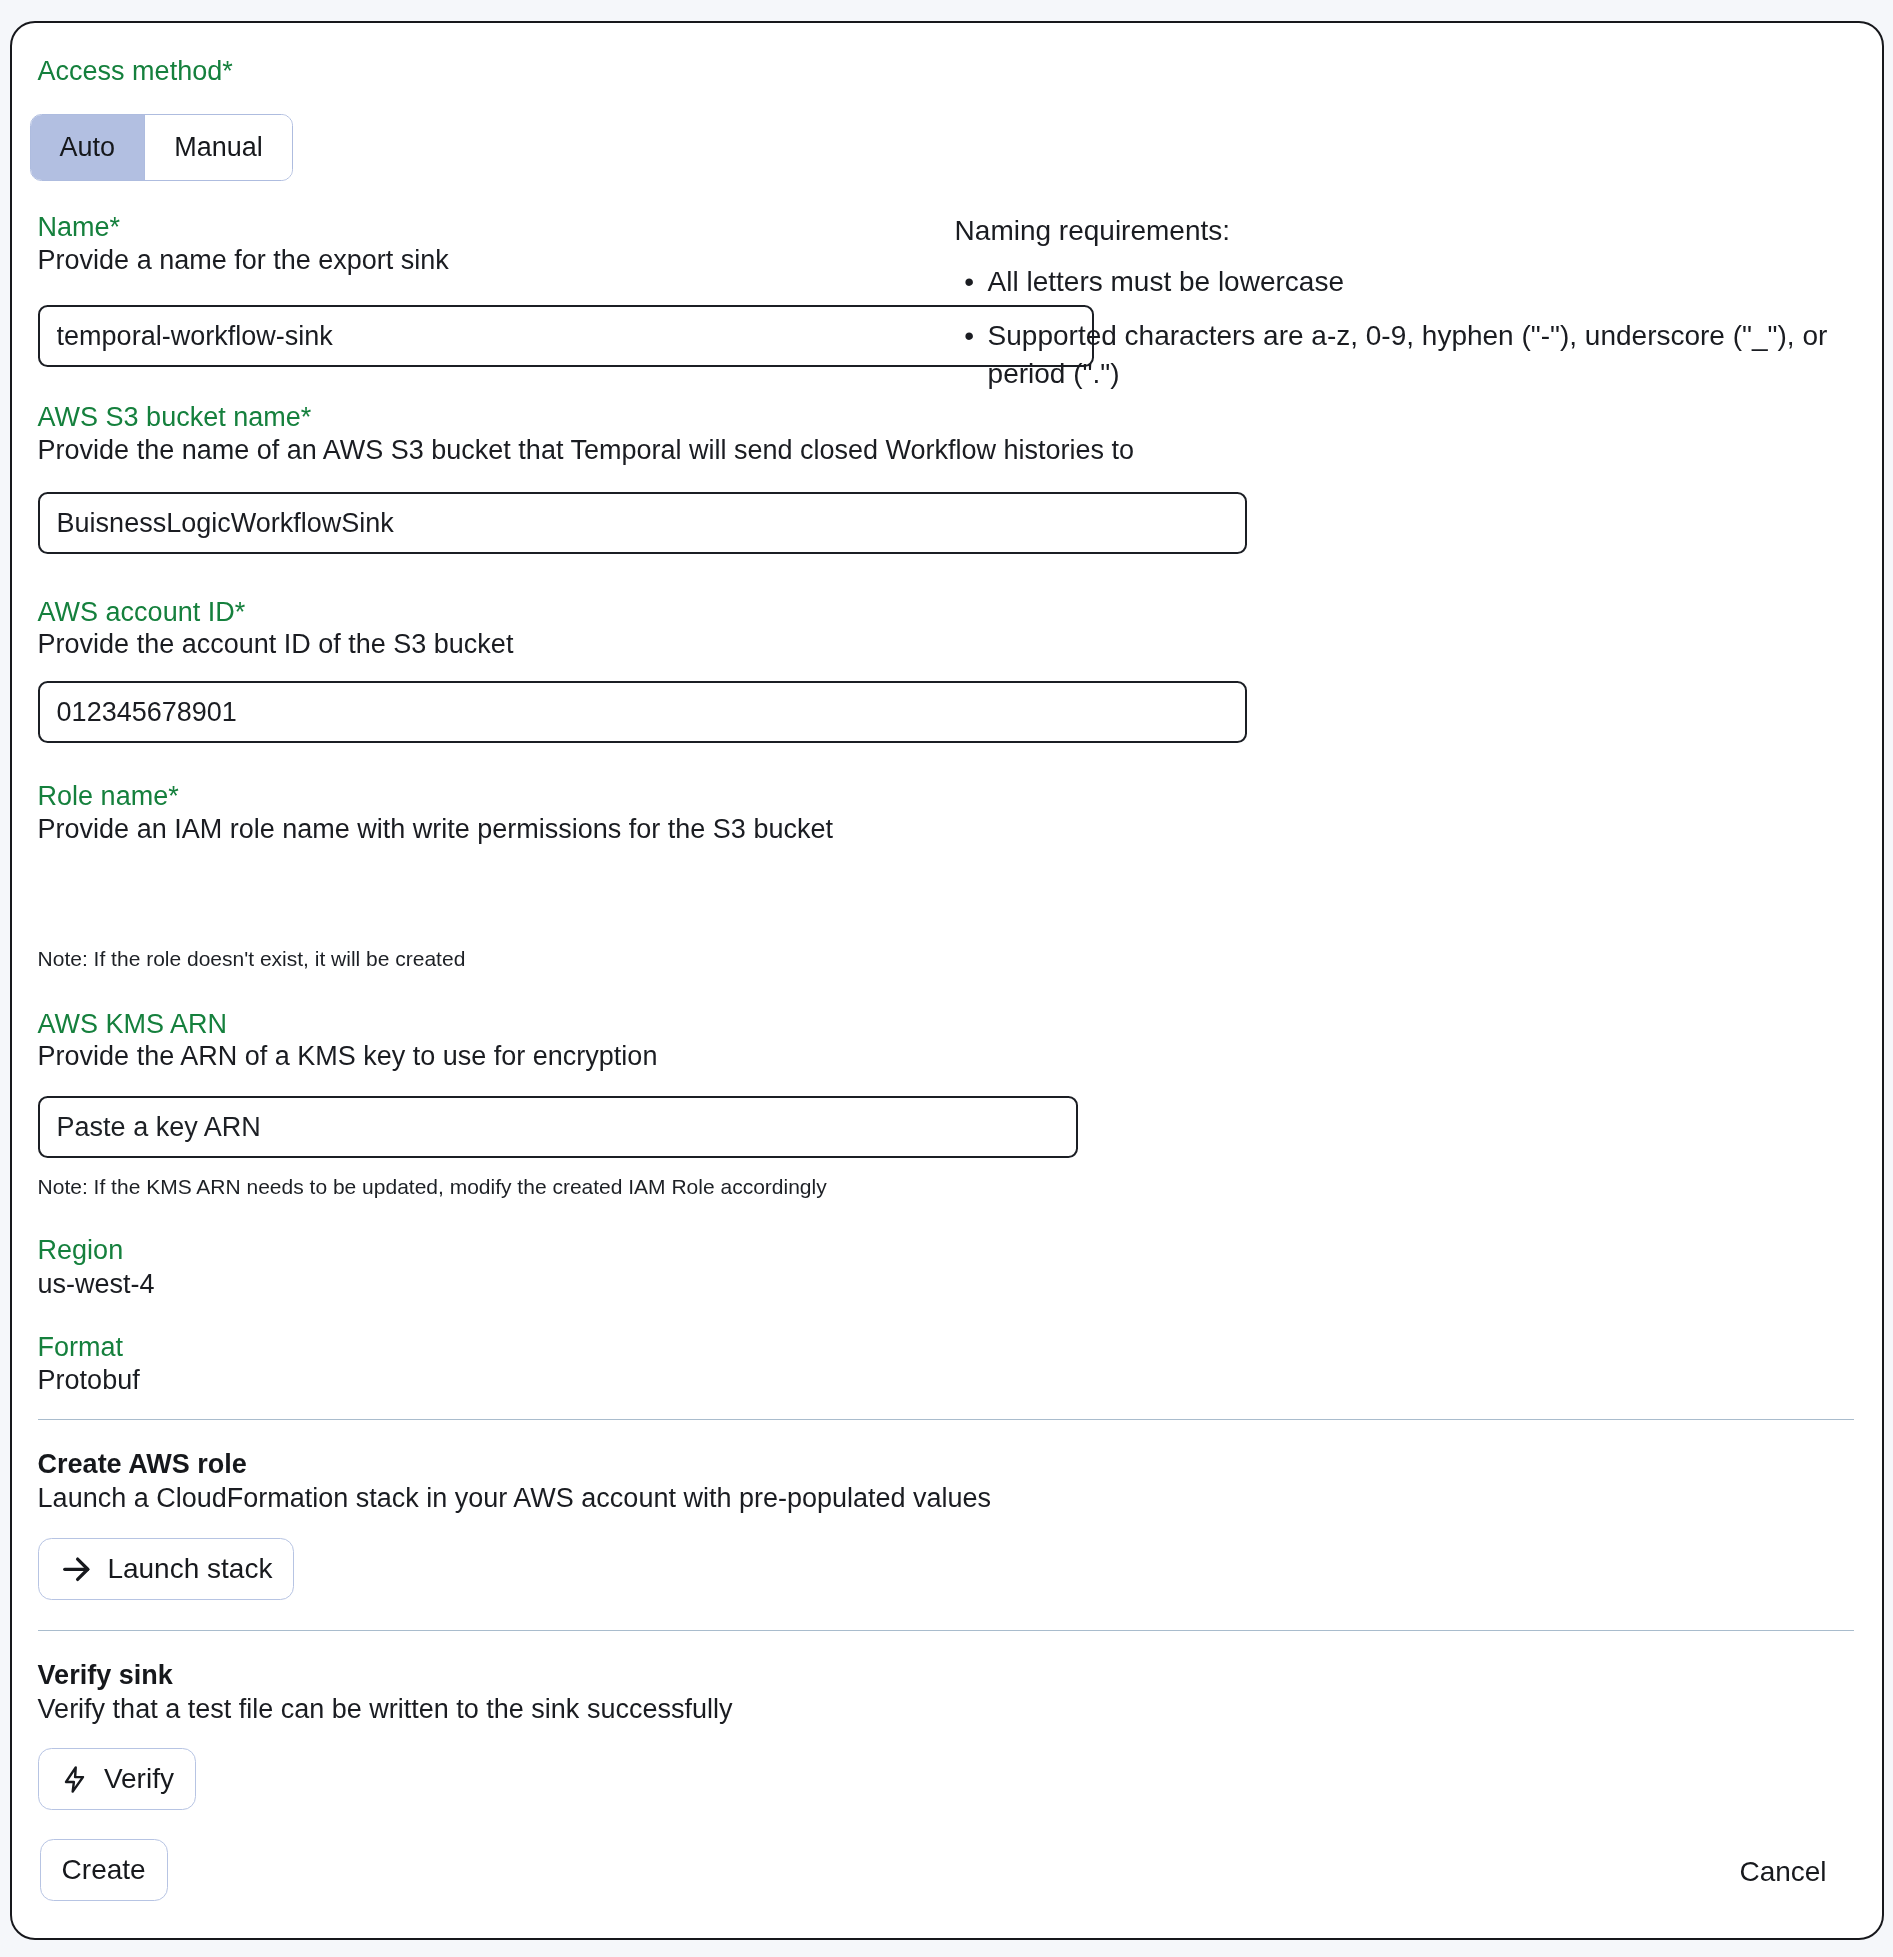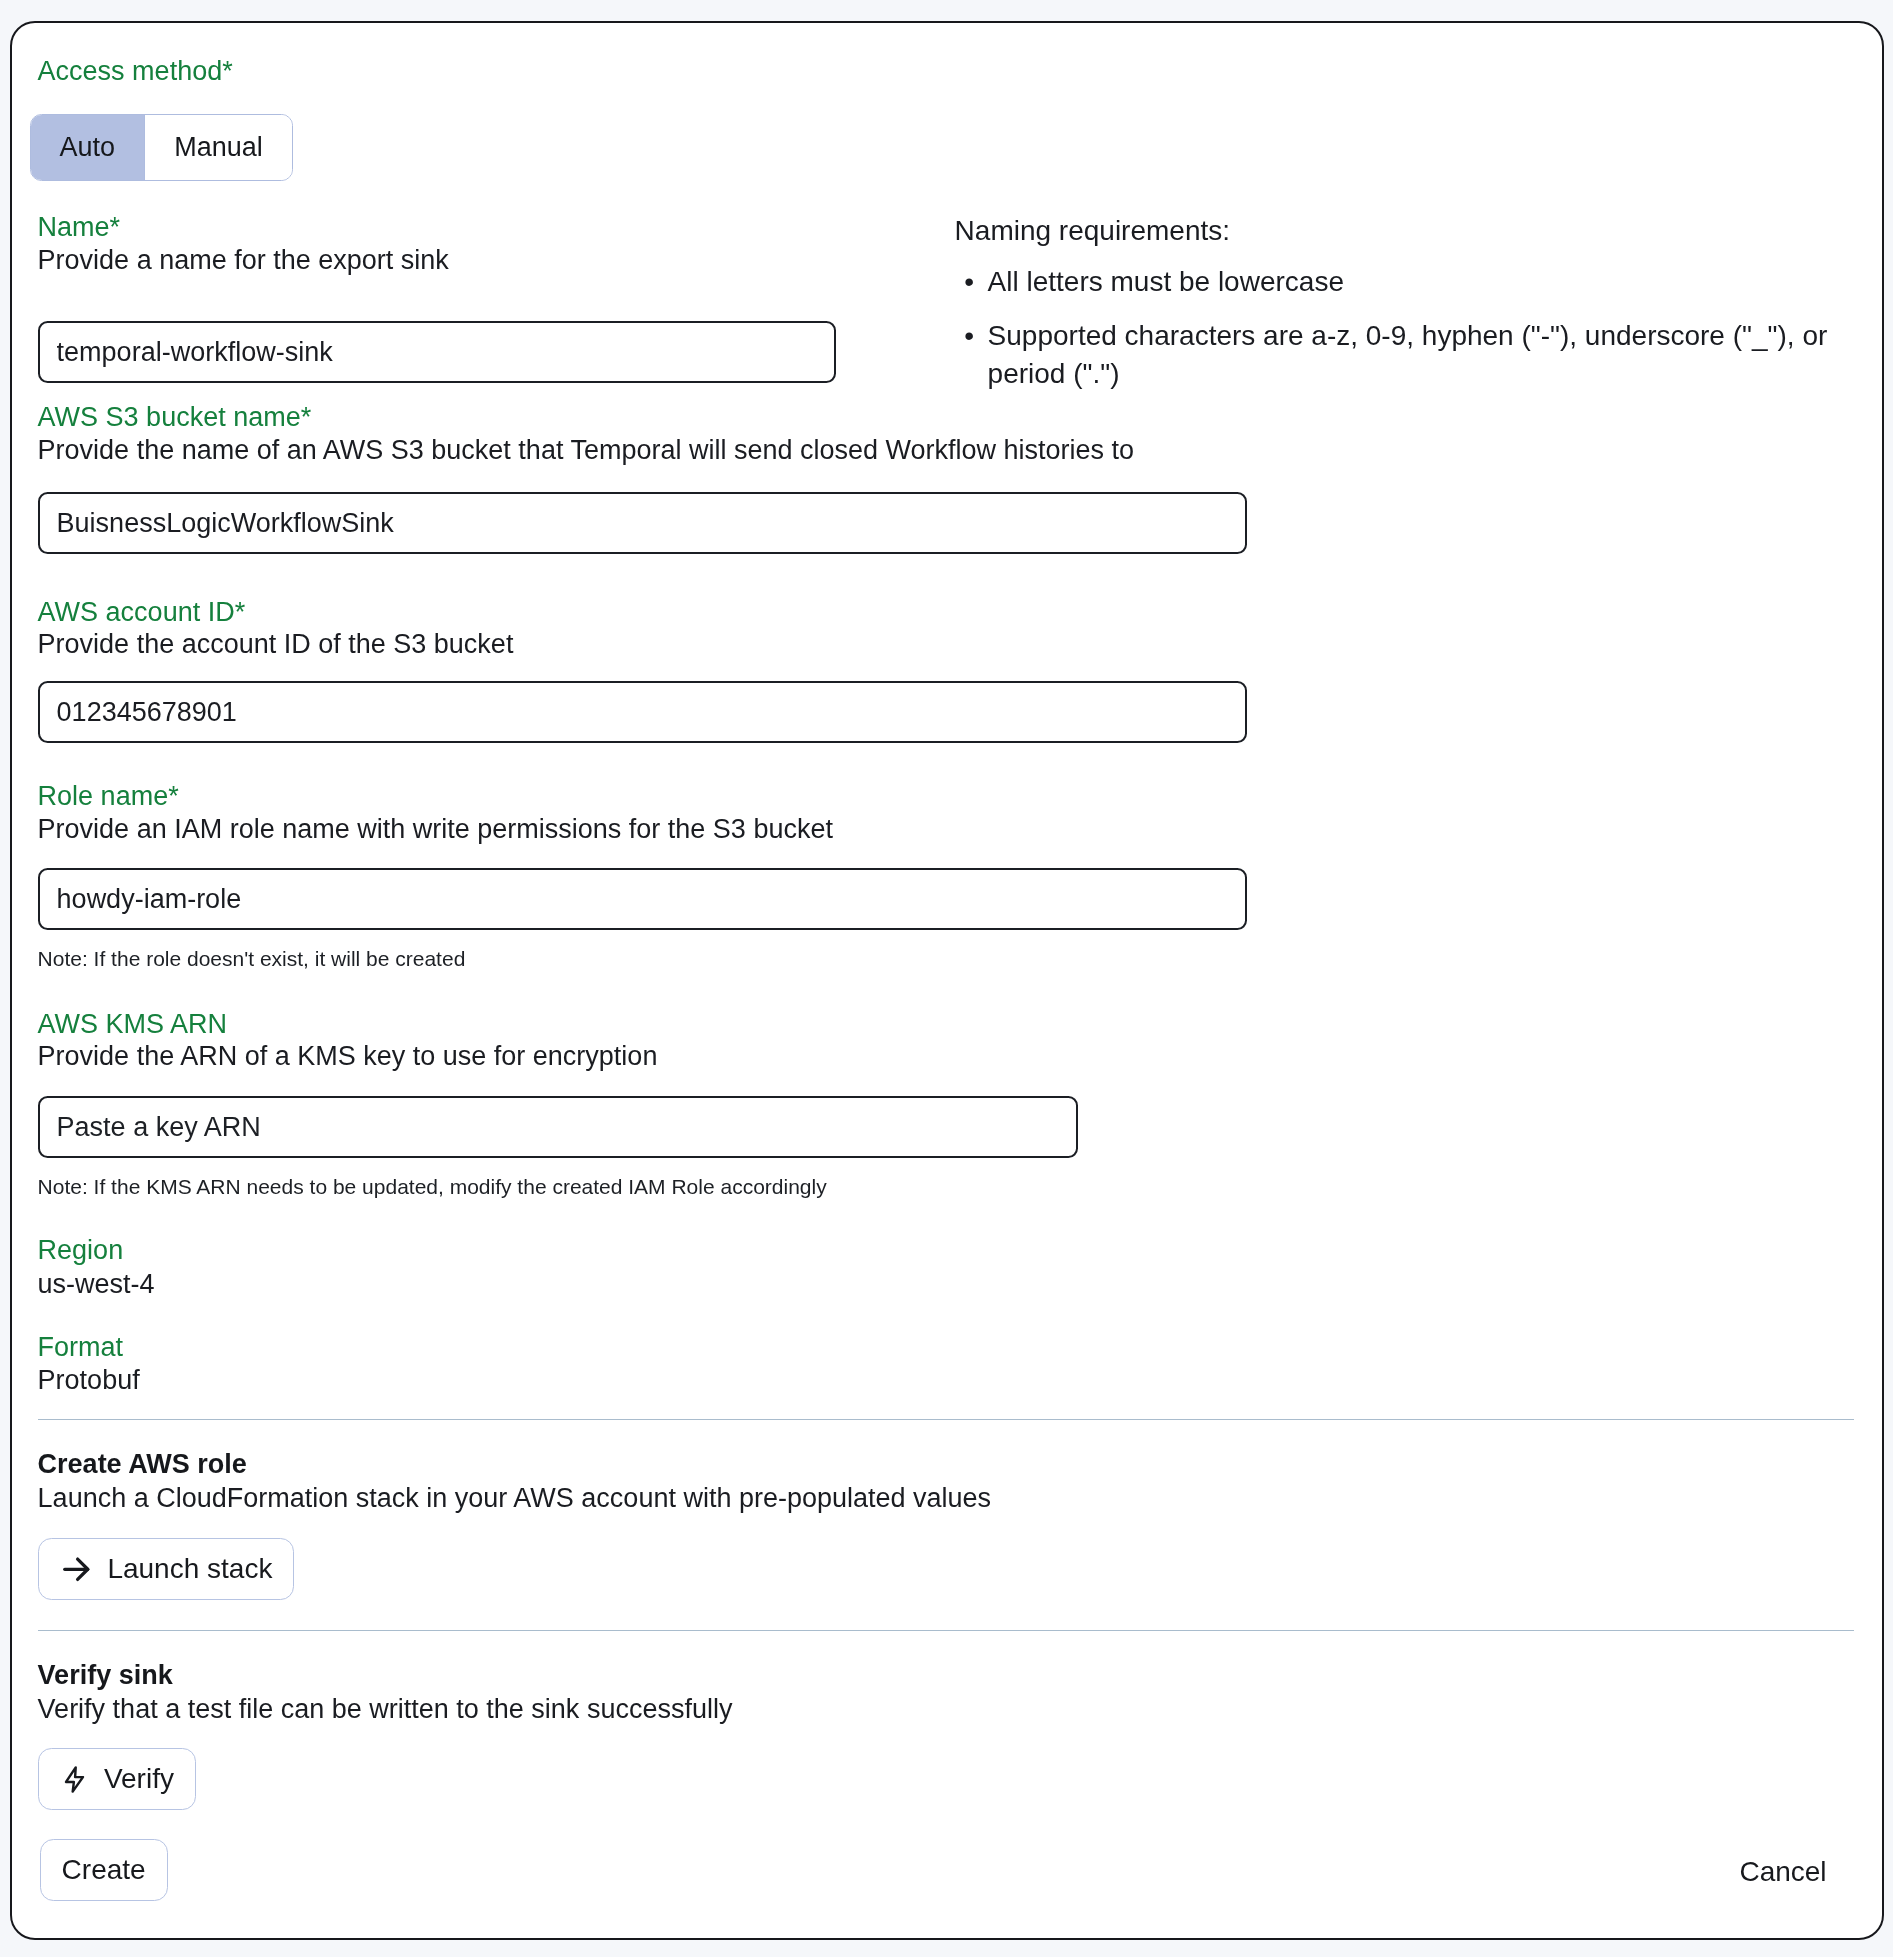--- a/index.html
+++ b/index.html
@@ -113,7 +113,7 @@
 
   <div class="abs label" style="left:26px; top:188px;">Name*</div>
   <div class="abs desc" style="left:26px; top:221px;">Provide a name for the export sink</div>
-  <div class="abs" style="left:26px; top:282px; width:798px;margin-top:16px;">
+  <div class="abs" style="left:26px; top:282px; width:1056px;">
     <input class="text-input" type="text" value="temporal-workflow-sink" style="">
   </div>
 

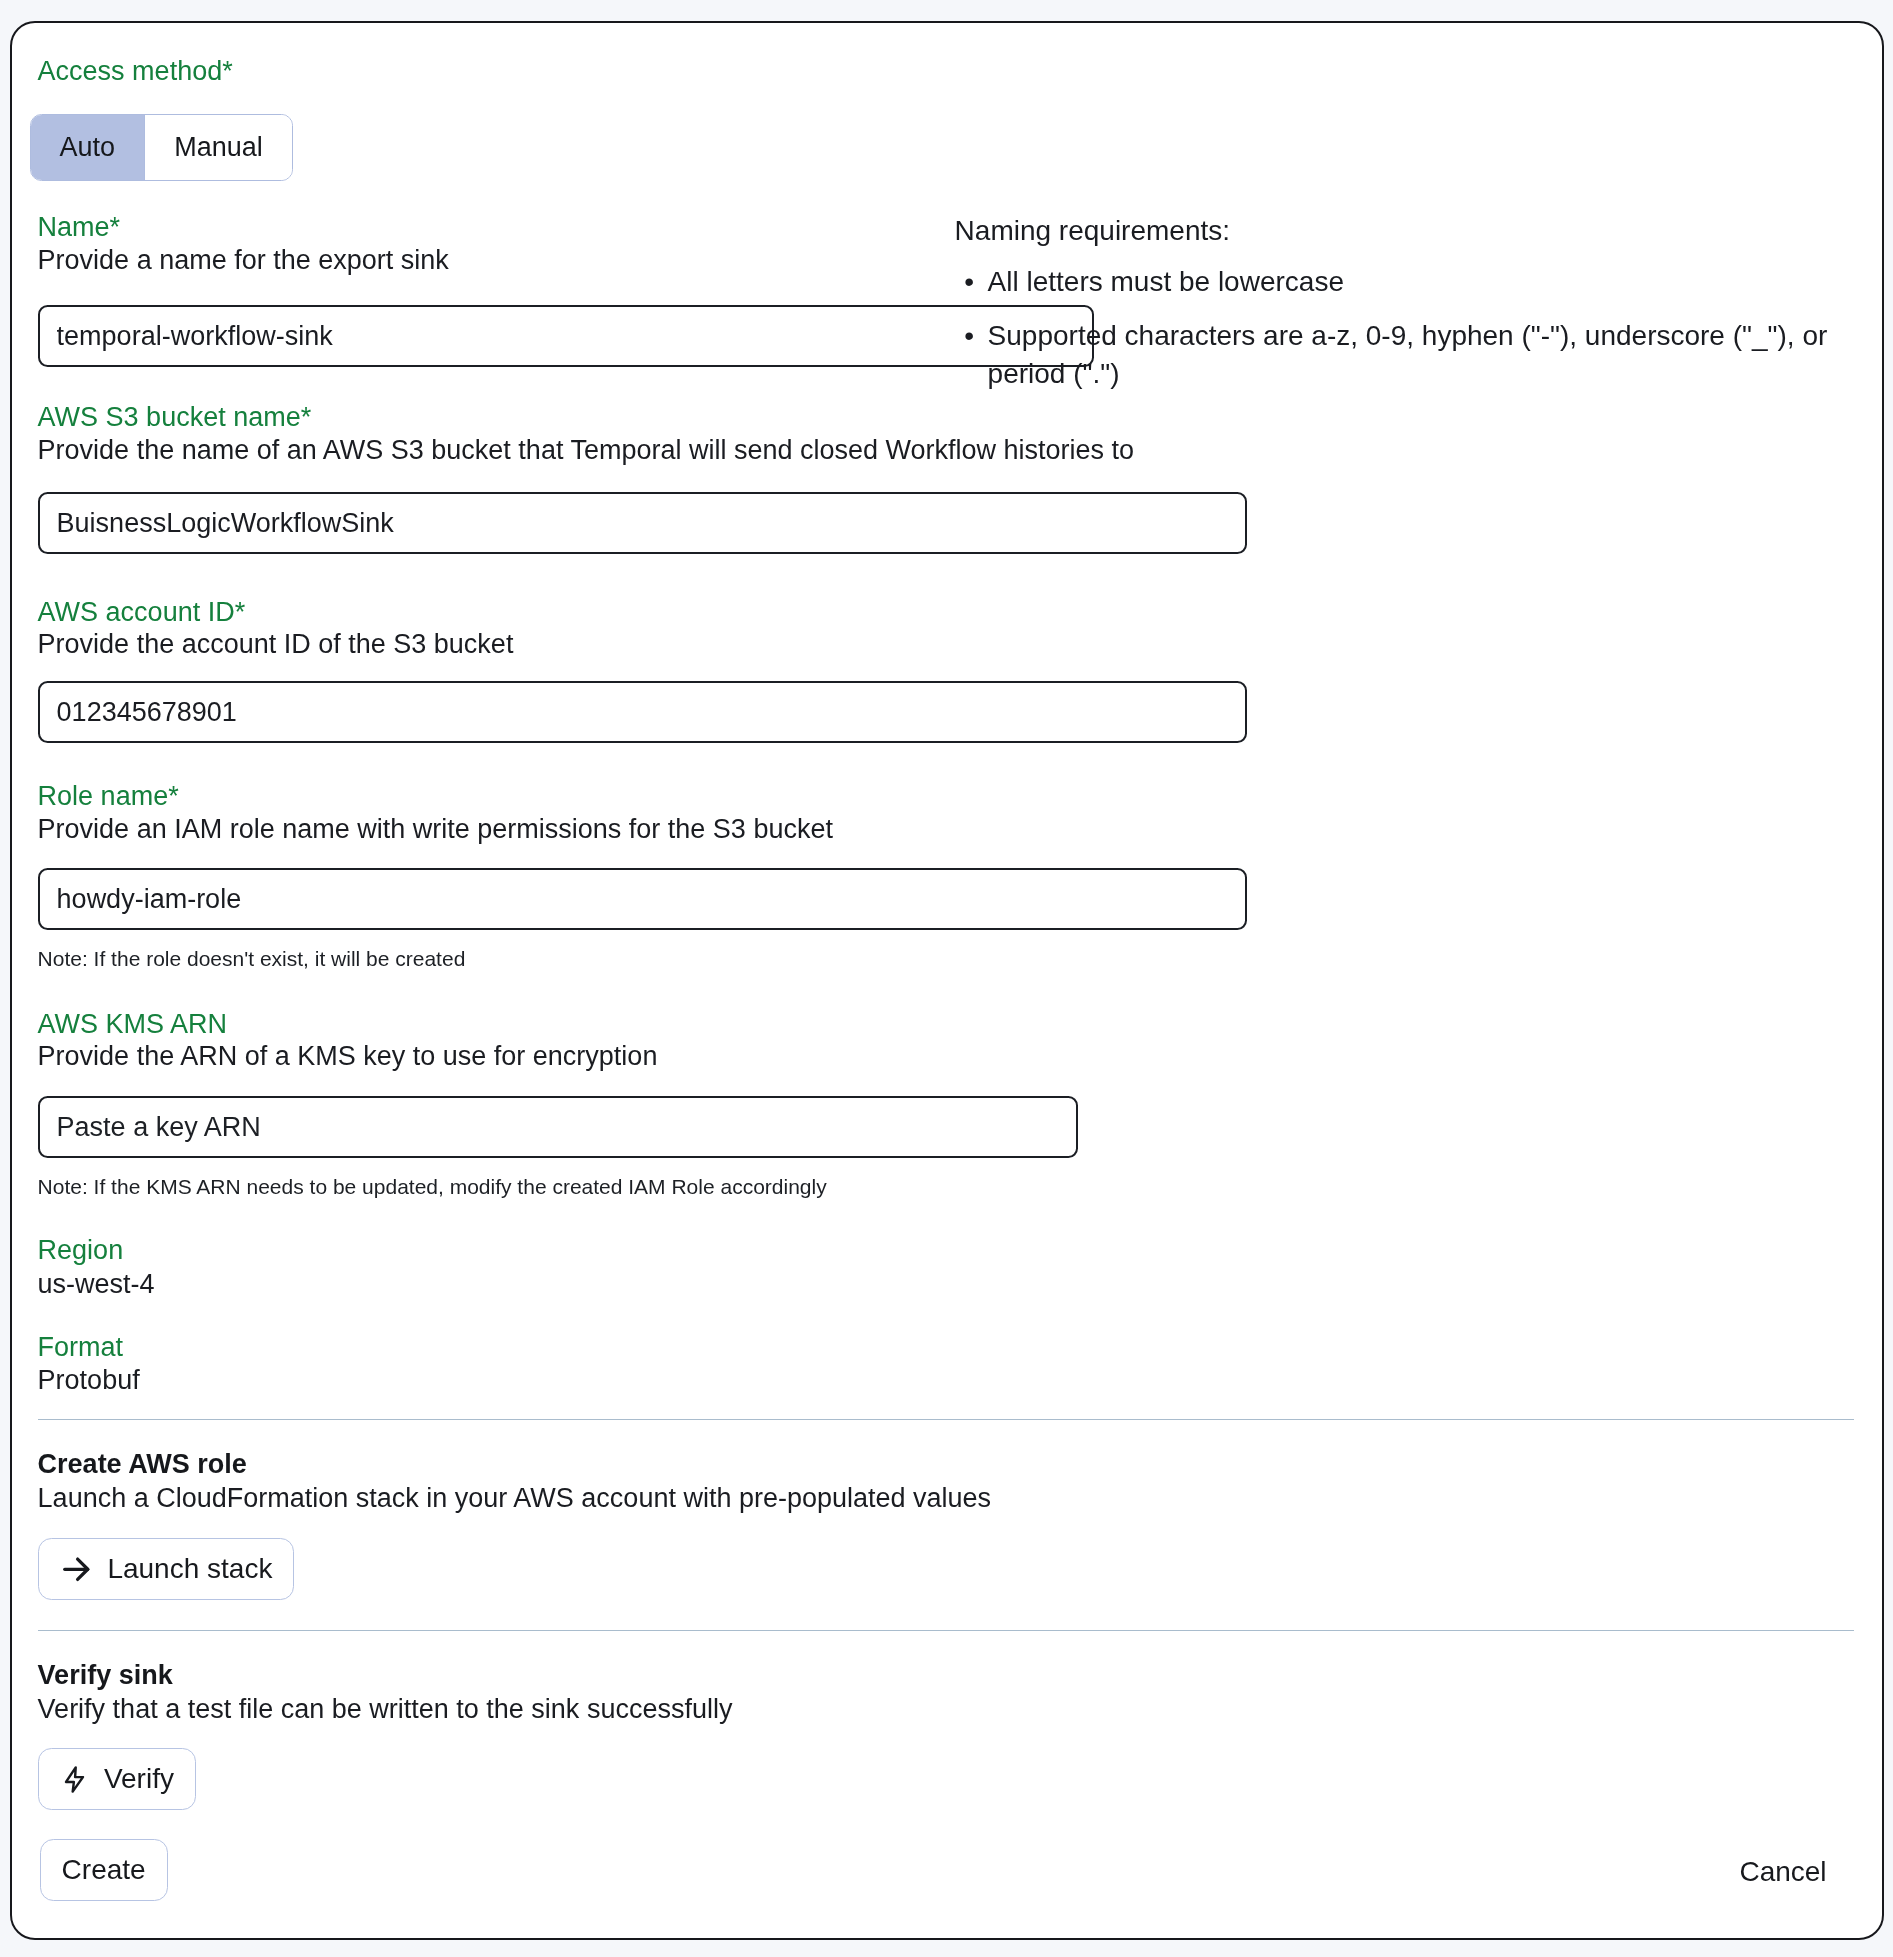--- a/index.html
+++ b/index.html
@@ -145,9 +145,6 @@
 
   <div class="abs label" style="left:26px; top:757px;">Role name*</div>
   <div class="abs desc" style="left:26px; top:790px;">Provide an IAM role name with write permissions for the S3 bucket</div>
-  <div class="abs" style="left:26px; top:845px; width:1209px;">
-    <input class="text-input" type="text" value="howdy-iam-role" style="">
-  </div>
   <div class="abs note" style="left:26px; top:922px;">Note: If the role doesn't exist, it will be created</div>
 
   <div class="abs label" style="left:26px; top:985px;">AWS KMS ARN</div>

